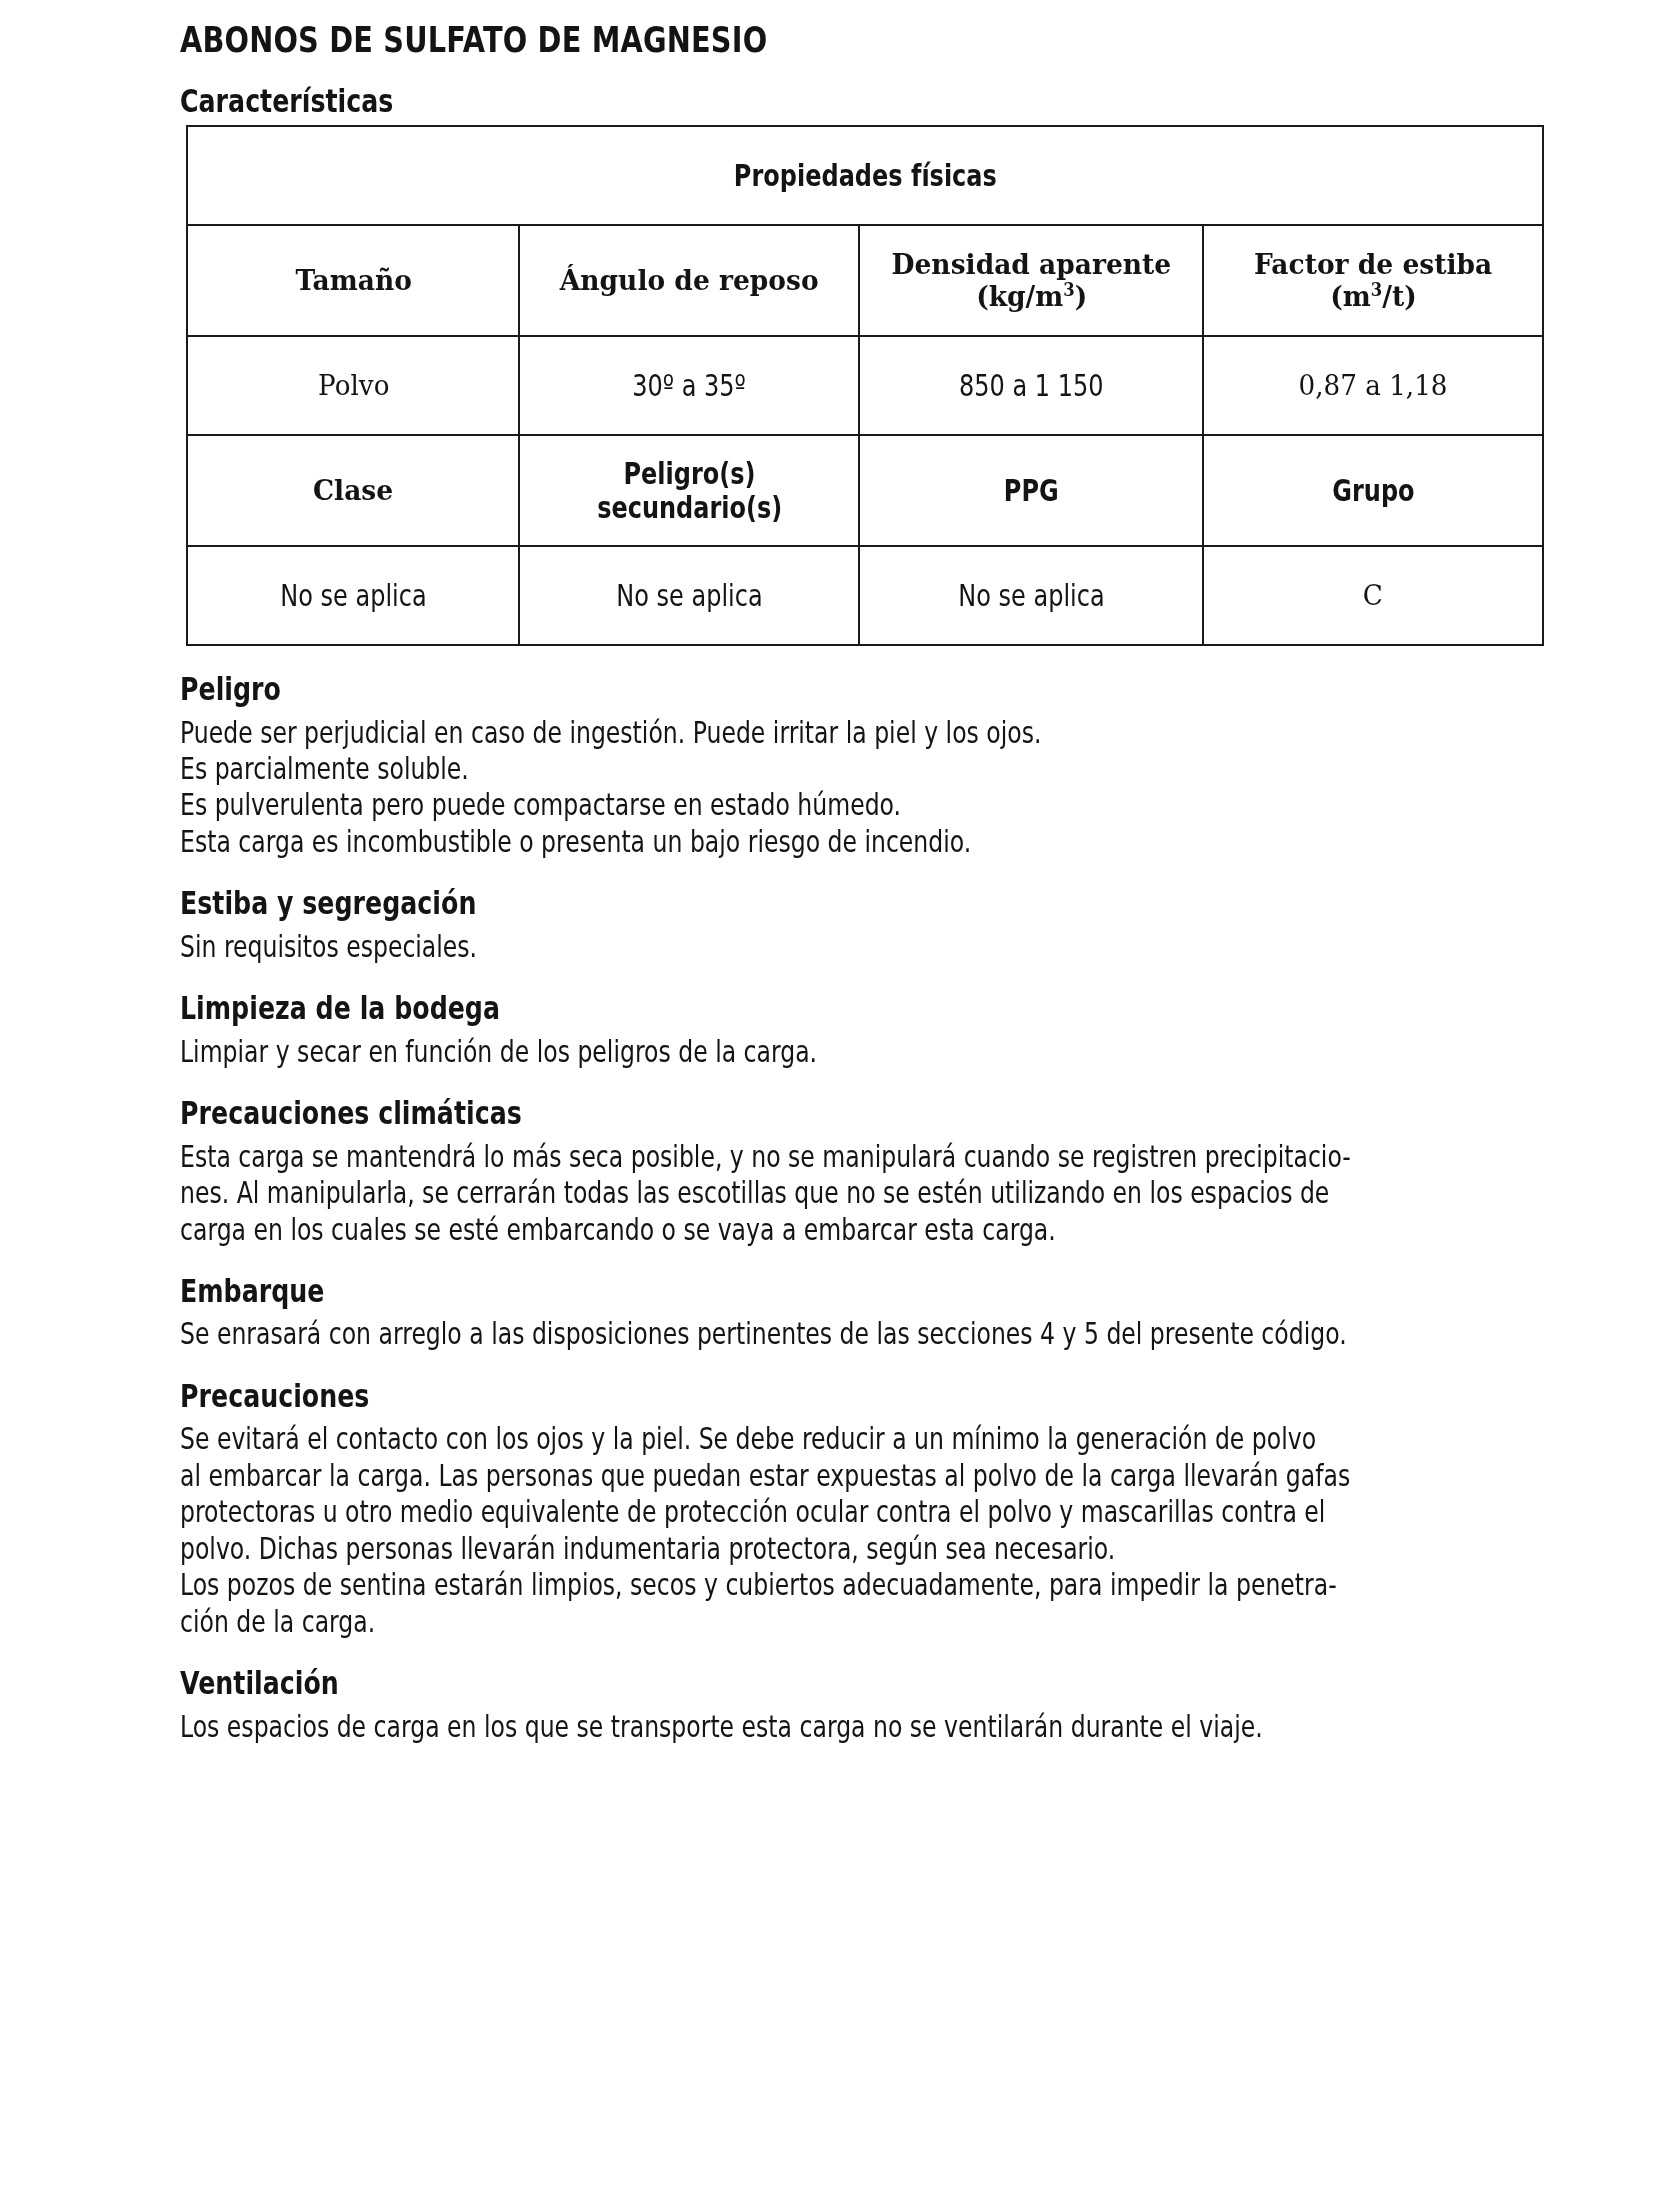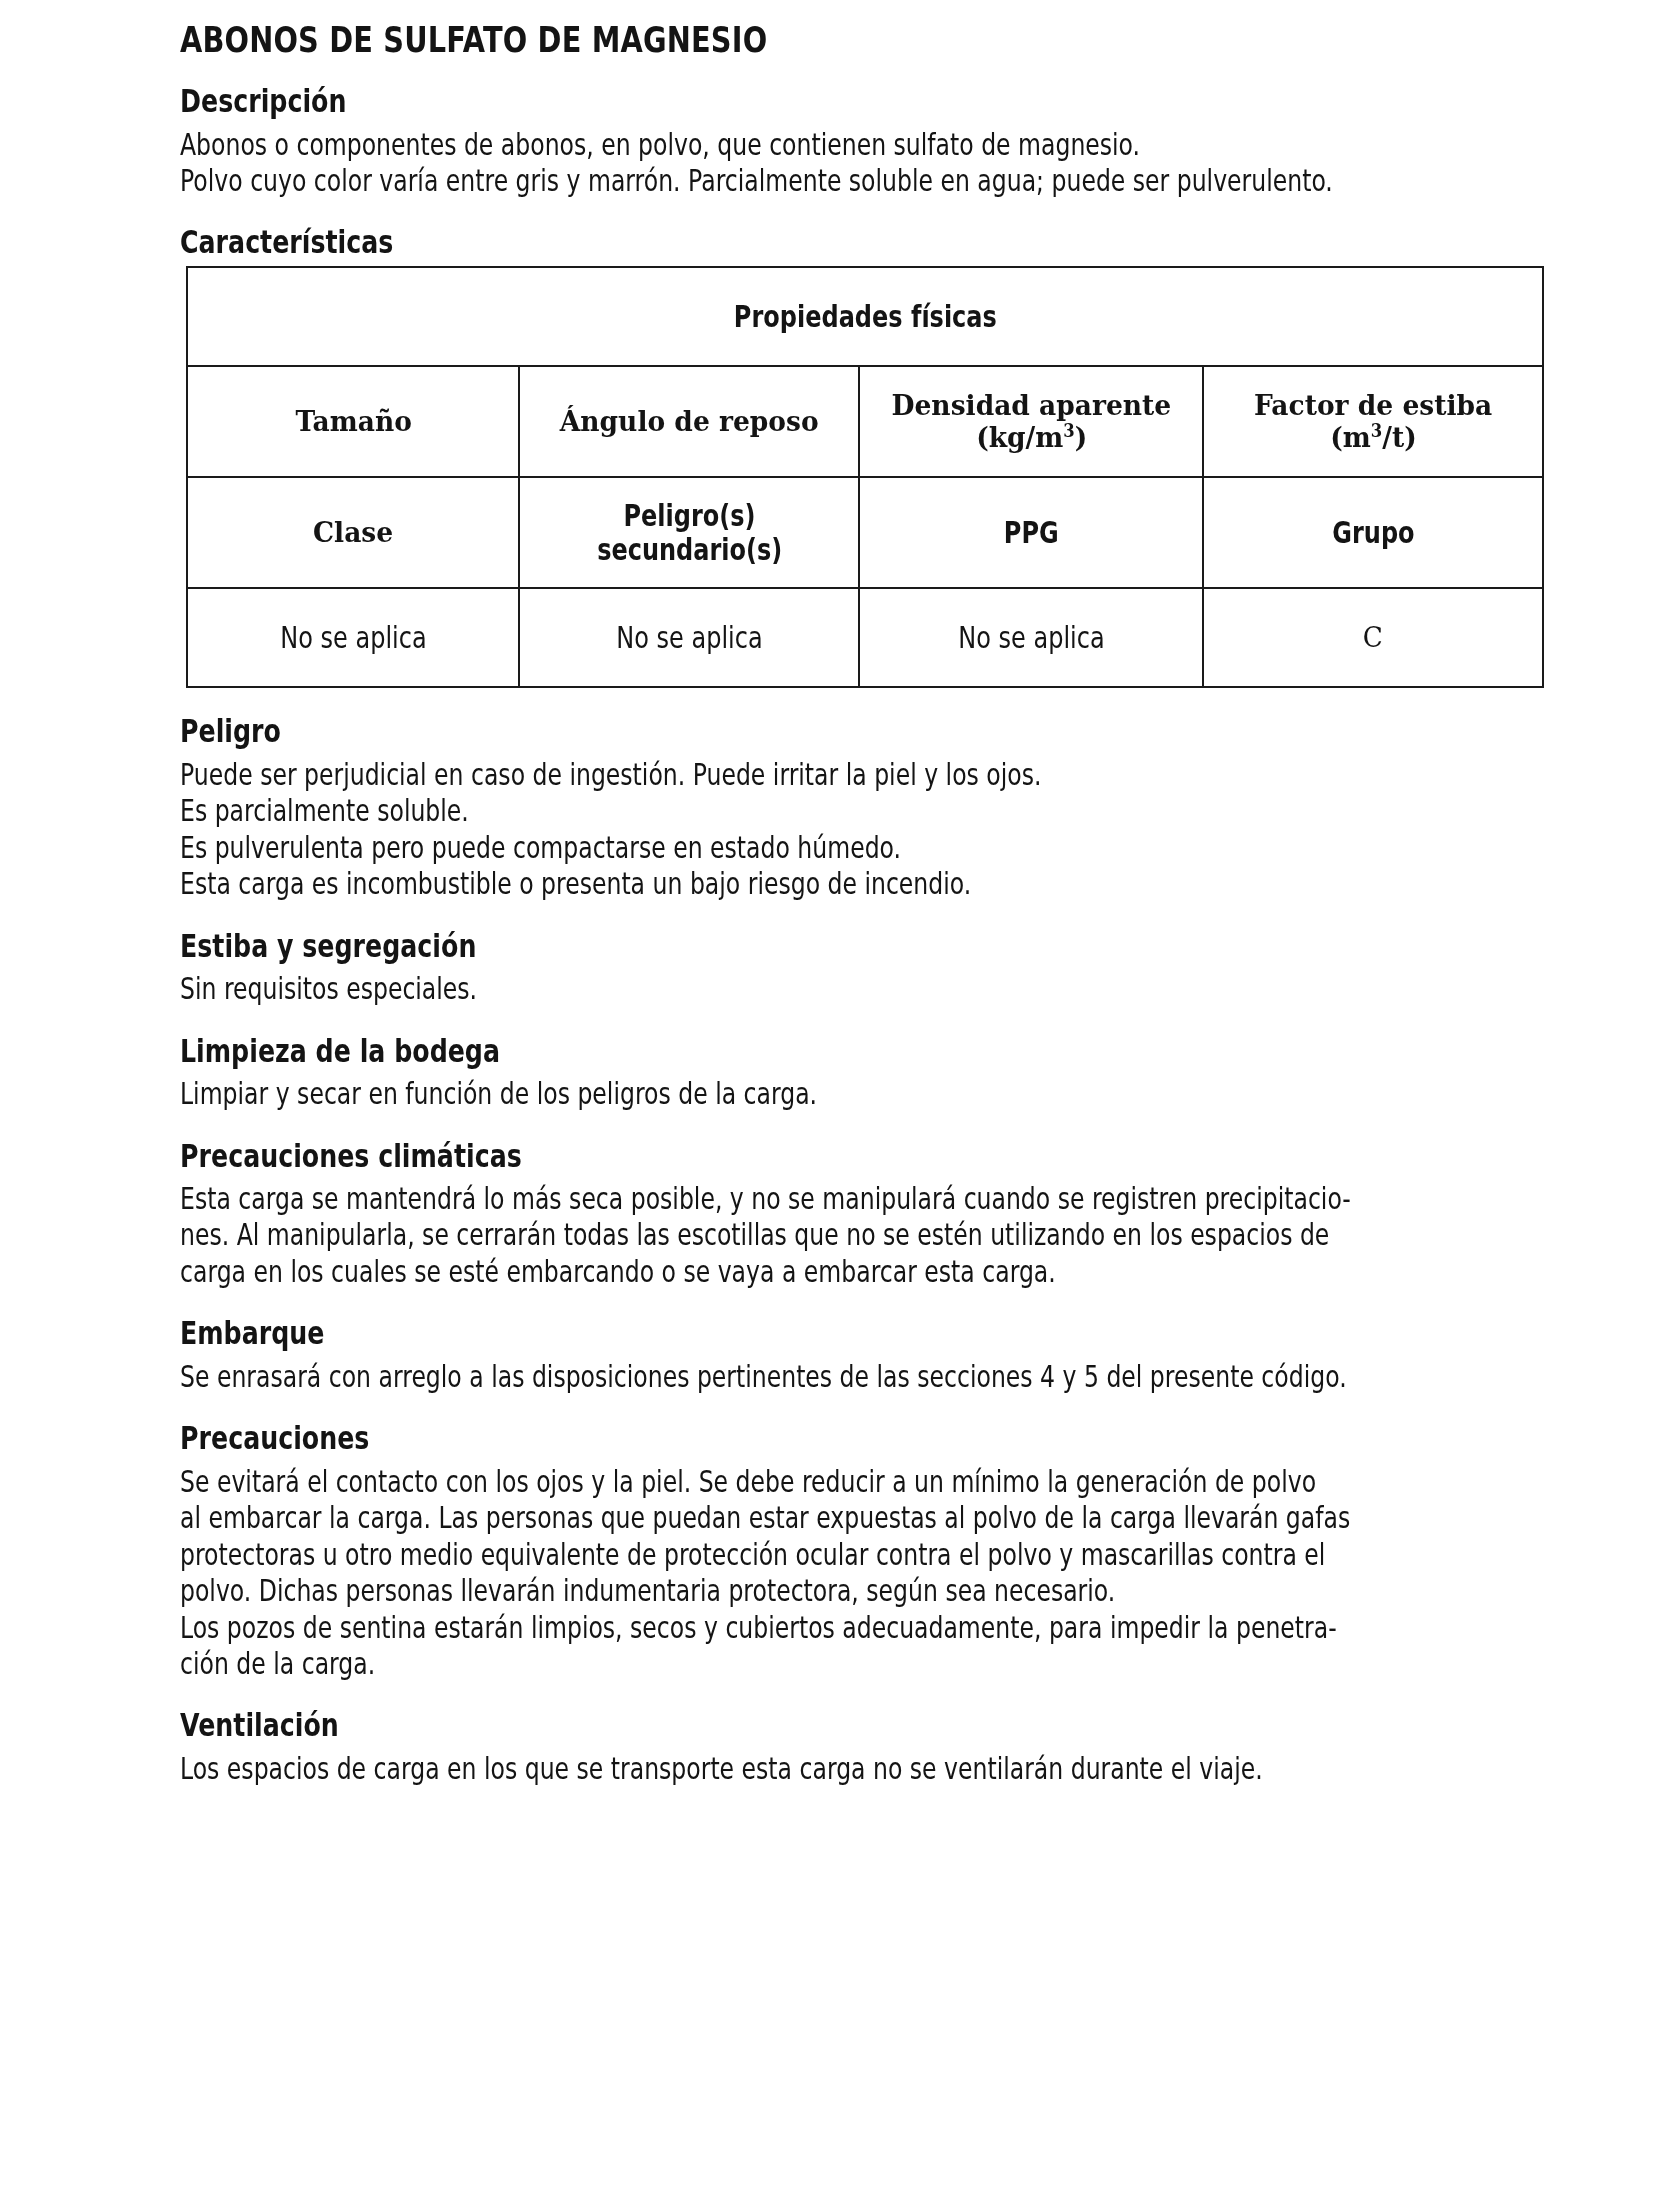--- a/index.html
+++ b/index.html
@@ -117,11 +117,6 @@
 
   <h1 class="doc-title">ABONOS DE SULFATO DE MAGNESIO</h1>
 
-  <div class="block">
-    <div class="sec-head">Descripción</div>
-    <p class="body-line para">Abonos o componentes de abonos, en polvo, que contienen sulfato de magnesio.</p>
-    <p class="body-line para">Polvo cuyo color varía entre gris y marrón. Parcialmente soluble en agua; puede ser pulverulento.</p>
-  </div>
 
   <div class="block">
     <div class="sec-head tight">Características</div>

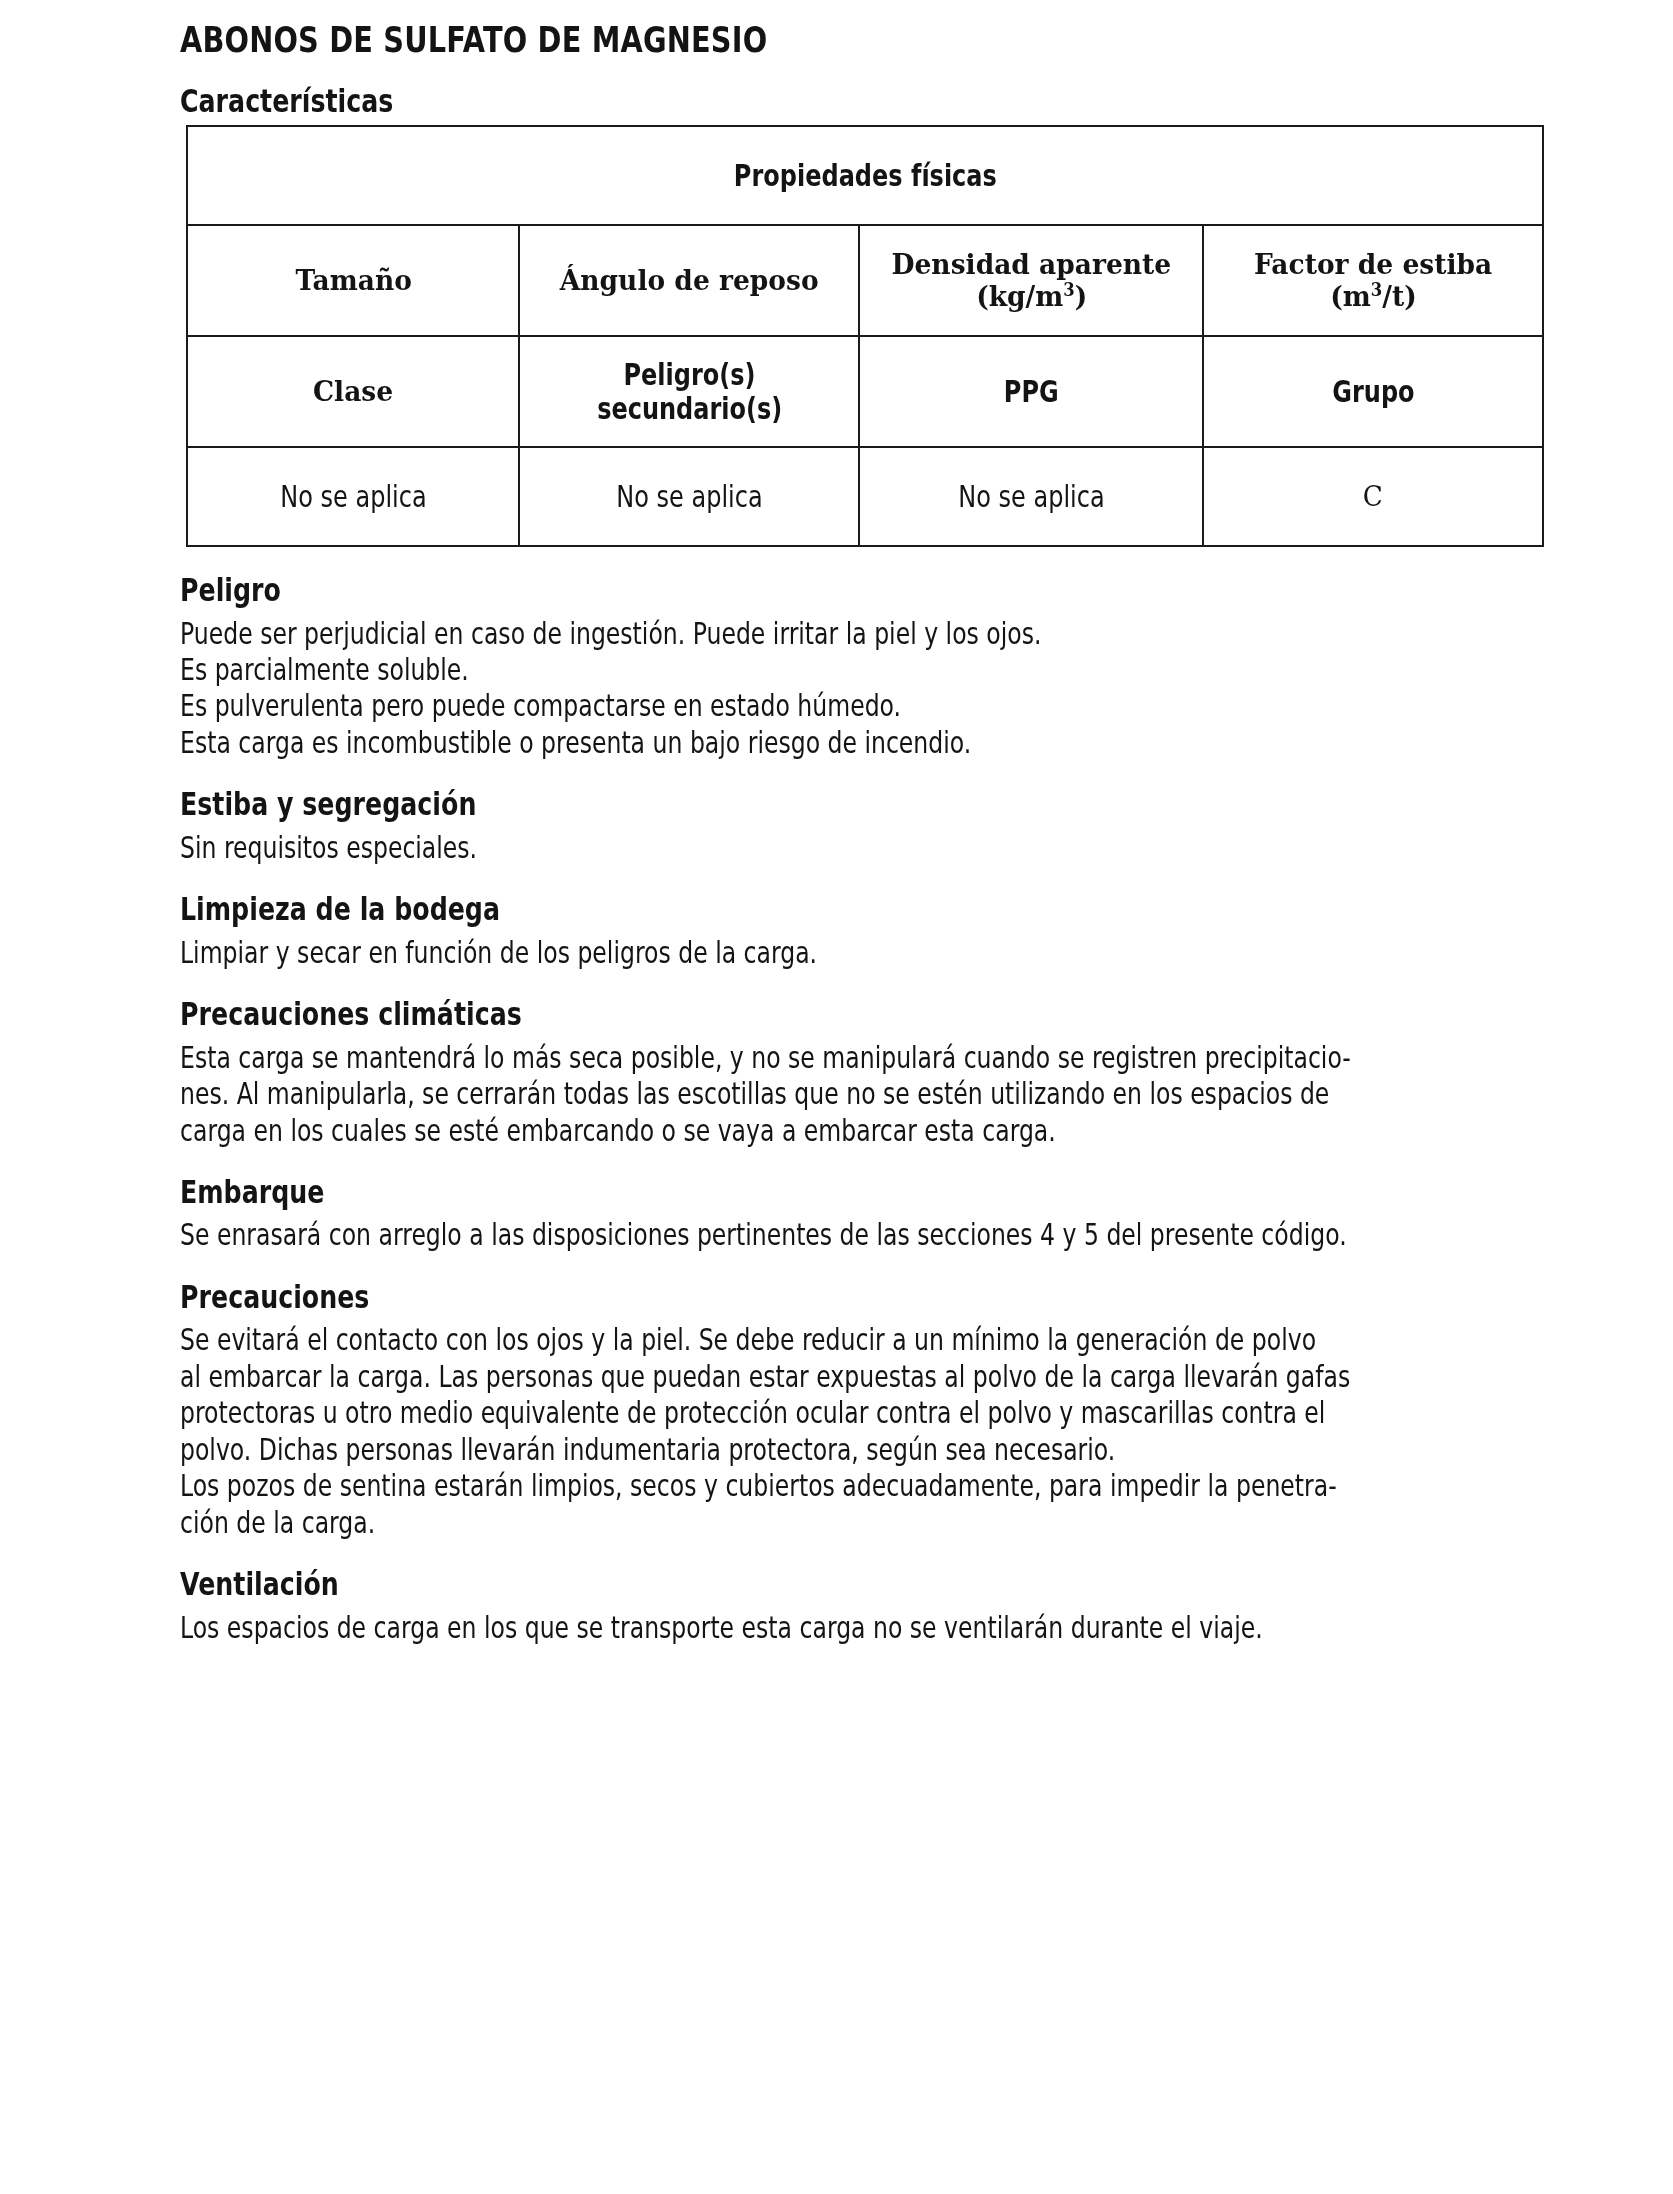--- a/index.html
+++ b/index.html
@@ -155,6 +155,20 @@
           </td>
         </tr>
         <tr>
+          <td>
+            <span class="cellwrap"><span class="td-val serifish">Polvo</span></span>
+          </td>
+          <td>
+            <span class="cellwrap"><span class="td-val">30º a 35º</span></span>
+          </td>
+          <td>
+            <span class="cellwrap"><span class="td-val">850 a 1 150</span></span>
+          </td>
+          <td>
+            <span class="cellwrap"><span class="td-val serifish">0,87 a 1,18</span></span>
+          </td>
+        </tr>
+        <tr>
           <td class="tall">
             <span class="cellwrap"><span class="th-serif">Clase</span></span>
           </td>

